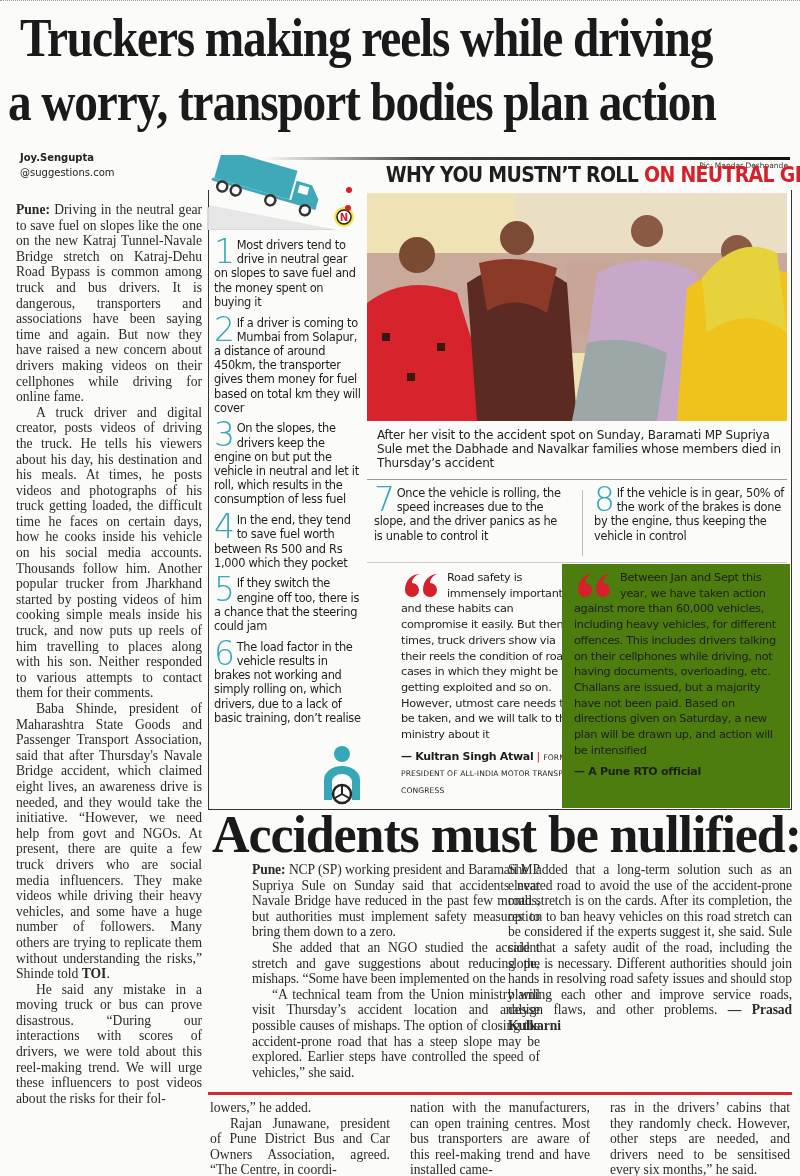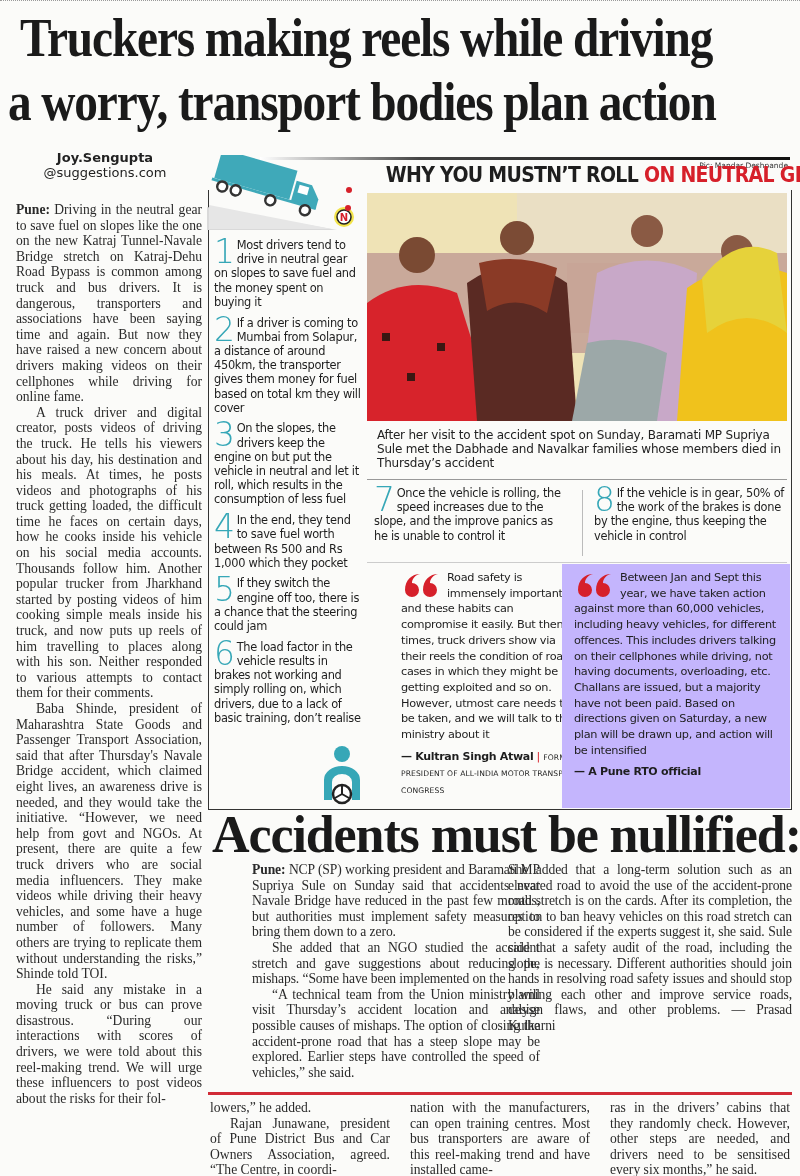--- a/index.html
+++ b/index.html
@@ -16,8 +16,8 @@
   .headline .l1 { display: block; padding-left: 14px; }
   .headline .l2 { display: block; }
 
-  .byline { position: absolute; left: 20px; top: 150px; width: 170px; text-align: center;
-    font-family: "DejaVu Sans", sans-serif; font-size: 13px; line-height: 15px; color: #222; }
+  .byline { position: absolute; left: 20px; top: 150px; width: 170px; text-align: left;
+    font-family: "DejaVu Sans", sans-serif; font-size: 10px; line-height: 15px; color: #222; }
   .byline .name { font-weight: bold; }
 
   .col-left { position: absolute; left: 16px; top: 202px; width: 186px;

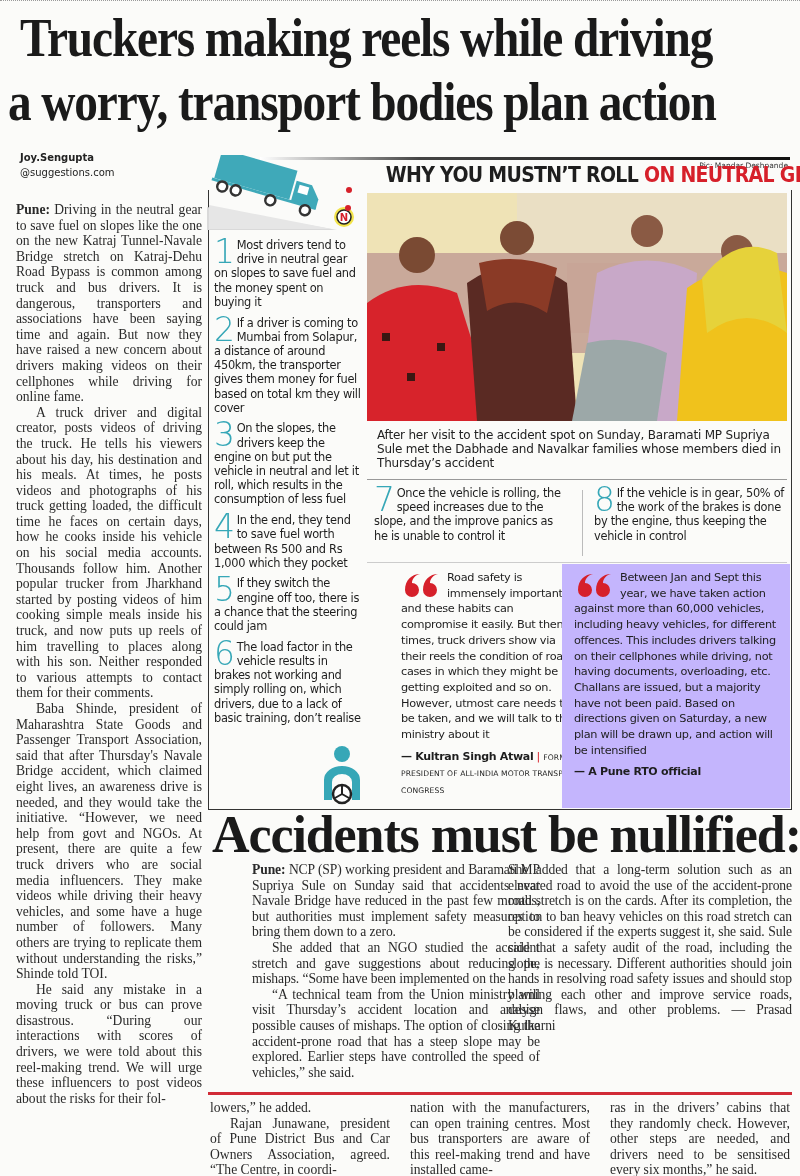--- a/index.html
+++ b/index.html
@@ -200,7 +200,7 @@
 <div class="caption">After her visit to the accident spot on Sunday, Baramati MP Supriya Sule met the Dabhade and Navalkar families whose members died in Thursday’s accident</div>
 <div class="caption-rule"></div>
 
-<div class="step78 s7"><span class="num">7</span><span>Once the vehicle is rolling, the speed increases due to the slope, and the improve panics as he is unable to control it</span></div>
+<div class="step78 s7"><span class="num">7</span><span>Once the vehicle is rolling, the speed increases due to the slope, and the driver panics as he is unable to control it</span></div>
 <div class="divider78"></div>
 <div class="step78 s8"><span class="num">8</span><span>If the vehicle is in gear, 50% of the work of the brakes is done by the engine, thus keeping the vehicle in control</span></div>
 

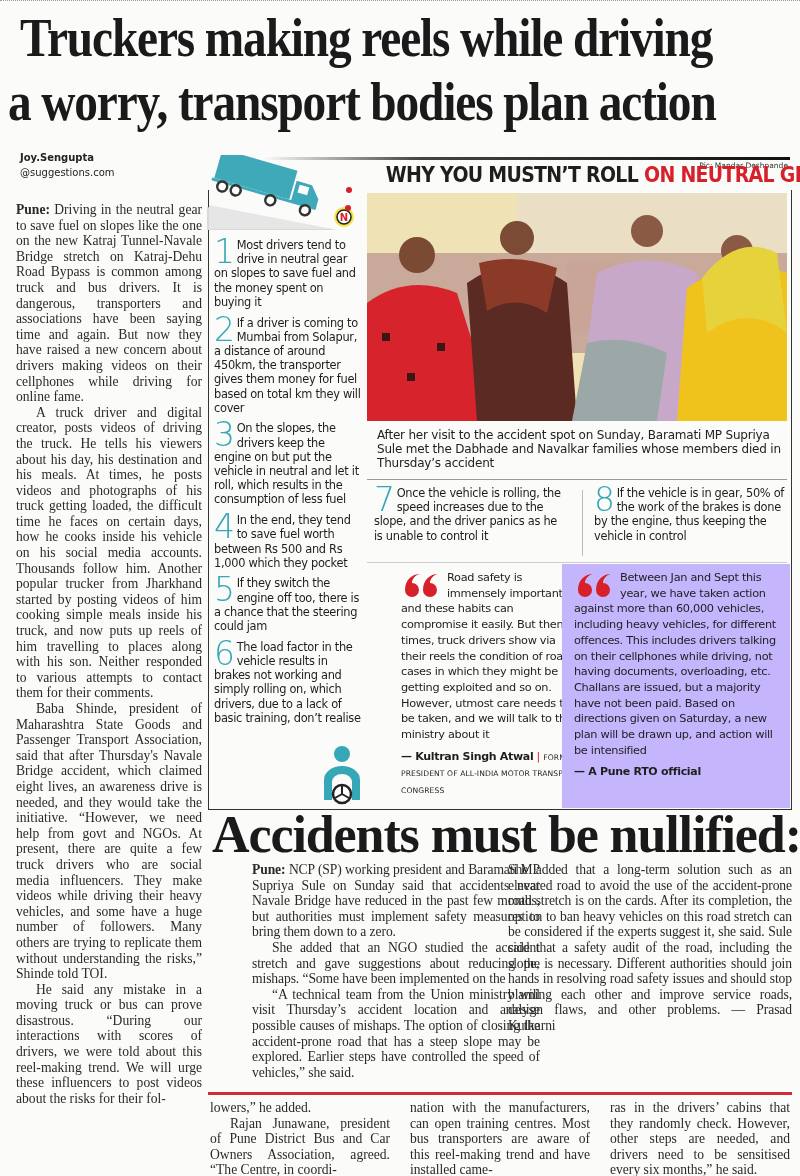--- a/index.html
+++ b/index.html
@@ -69,7 +69,7 @@
 
   .quotes-rule { position: absolute; left: 367px; top: 562px; width: 420px; height: 1px; background: #ccc; }
   .quote-l { position: absolute; left: 389px; top: 564px; width: 195px; height: 244px; }
-  .quote-r { position: absolute; left: 562px; top: 564px; width: 228px; height: 244px; background: #c4b5fd; }
+  .quote-r { position: absolute; left: 562px; top: 564px; width: 228px; height: 244px; background: #4d7c0f; }
   .quote-text { position: absolute; left: 12px; top: 6px; width: 180px;
     font-family: "DejaVu Sans", sans-serif; font-size: 11.3px; line-height: 15.7px; letter-spacing: -0.3px; color: #1e1e1e; }
   .quote-r .quote-text { width: 212px; }

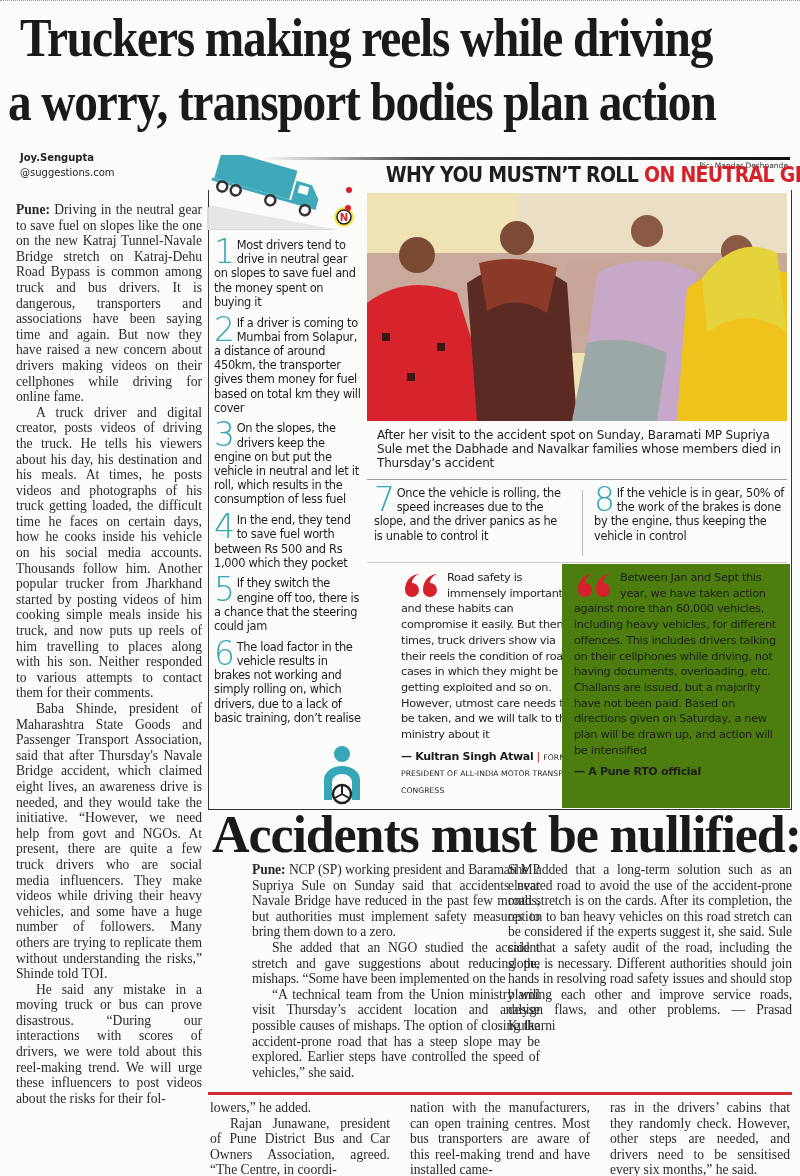--- a/index.html
+++ b/index.html
@@ -26,7 +26,7 @@
   .col-left p { text-indent: 0; }
   .col-left p + p { text-indent: 20px; }
   .dateline { font-weight: bold; }
-  .bold { font-weight: normal; }
+  .bold { font-weight: bold; }
 
   .pic-credit { position: absolute; right: 12px; top: 145px;
     font-family: "DejaVu Sans", sans-serif; font-size: 7.5px; color: #333; margin-top: 16px; }

